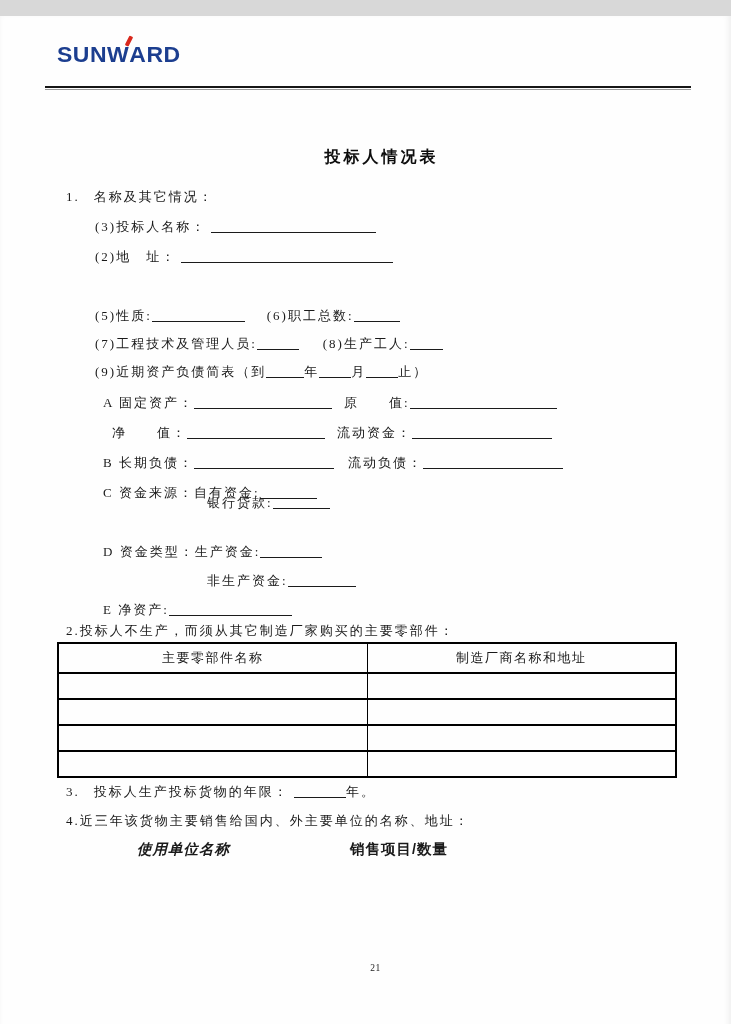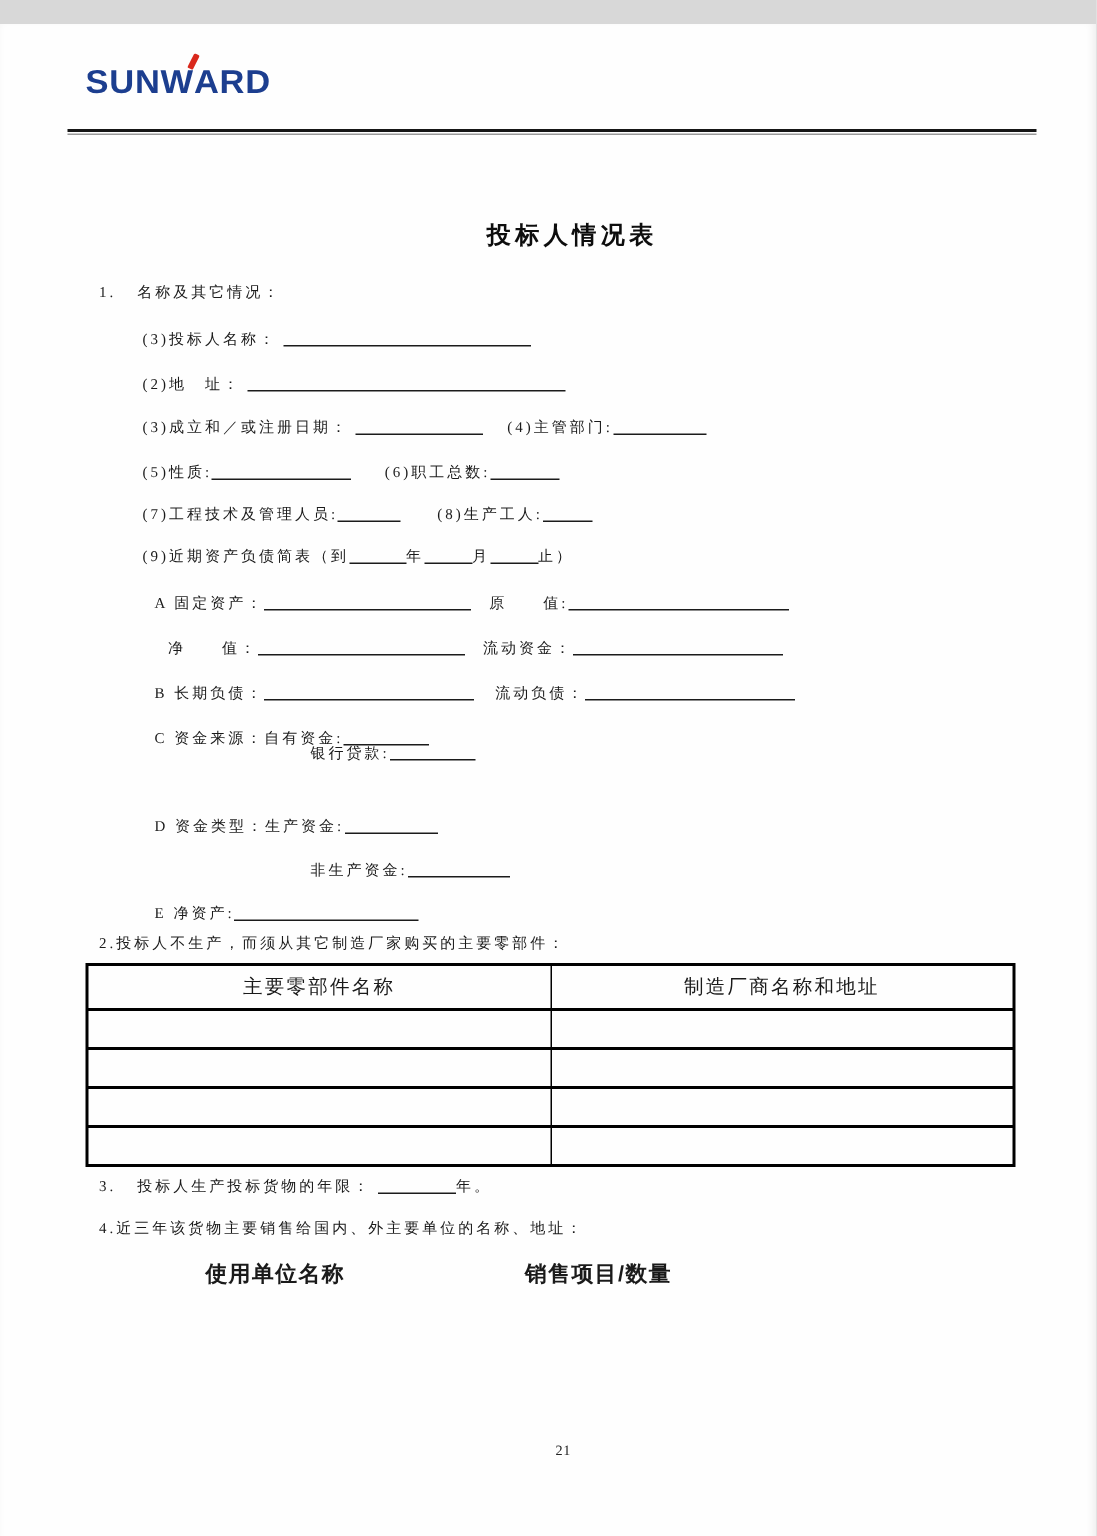--- a/index.html
+++ b/index.html
@@ -43,7 +43,7 @@
     font-weight:bold;font-size:16px;letter-spacing:3px;color:#0d0d0d;
   }
   
-  .line{position:absolute;font-size:10px;letter-spacing:2px;white-space:nowrap;}
+  .line{position:absolute;font-size:13px;letter-spacing:2px;white-space:nowrap;}
   .num{margin-right:14px;}
   .blank{display:inline-block;border-bottom:1.5px solid #1b1b1b;height:12px;vertical-align:-2px;}
   .gap16{margin-left:16px;} .gap22{margin-left:22px;} .gap24{margin-left:24px;}

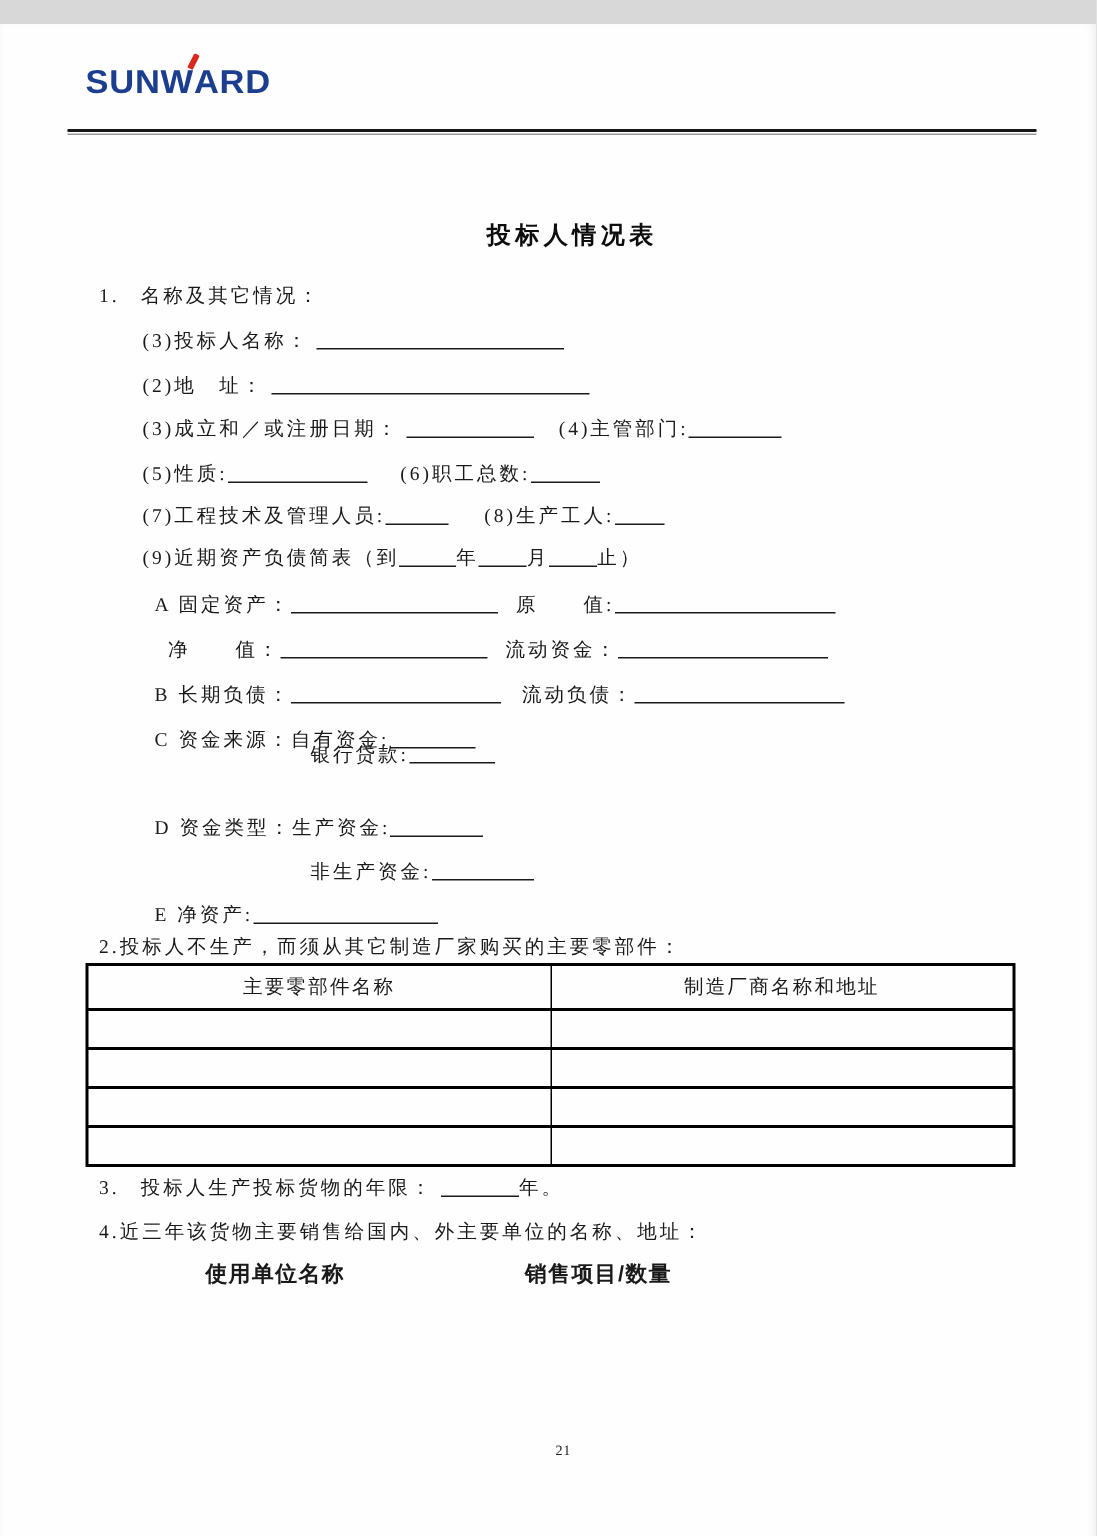--- a/index.html
+++ b/index.html
@@ -95,9 +95,6 @@
     <span>(2)地　址：</span> <span class="blank" style="width:212px;"></span>
   </div>
 
-  <div class="line" style="top:261px;left:95px;">
-    <span>(3)成立和／或注册日期：</span> <span class="blank" style="width:85px;"></span><span class="gap16">(4)主管部门:</span><span class="blank" style="width:62px;"></span>
-  </div>
 
   <div class="line" style="top:291px;left:95px;">
     <span>(5)性质:</span><span class="blank" style="width:93px;"></span><span class="gap22">(6)职工总数:</span><span class="blank" style="width:46px;"></span>

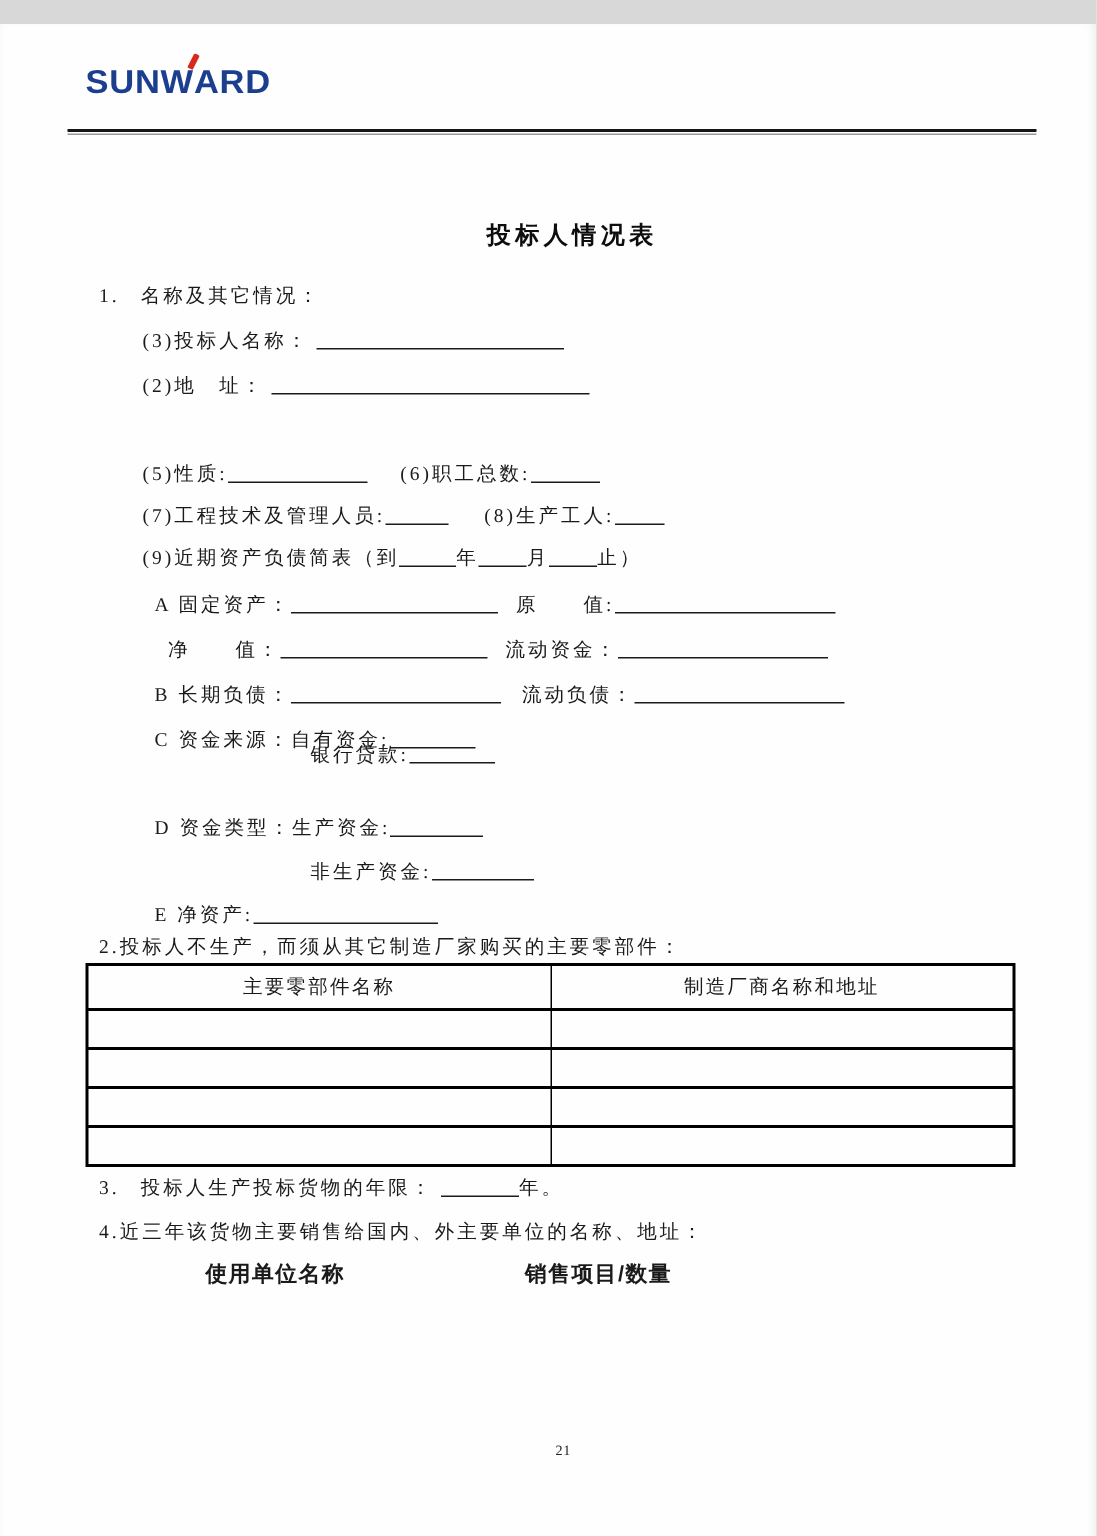--- a/index.html
+++ b/index.html
@@ -66,7 +66,7 @@
   .sales-cols{position:absolute;top:824px;left:0;width:100%;
     font-family:"Liberation Sans","DejaVu Sans",sans-serif;
     font-weight:bold;font-size:14.5px;letter-spacing:1px;}
-  .sales-cols .c1{position:absolute;left:137px;top:0;}
+  .sales-cols .c1{position:absolute;left:137px;top:0;font-style:italic;}
   .sales-cols .c2{position:absolute;left:350px;top:0;}
   .page-number{position:absolute;left:0;top:947px;width:100%;text-align:center;
     font-size:9.5px;letter-spacing:0.5px;color:#222;padding-left:10px;}

